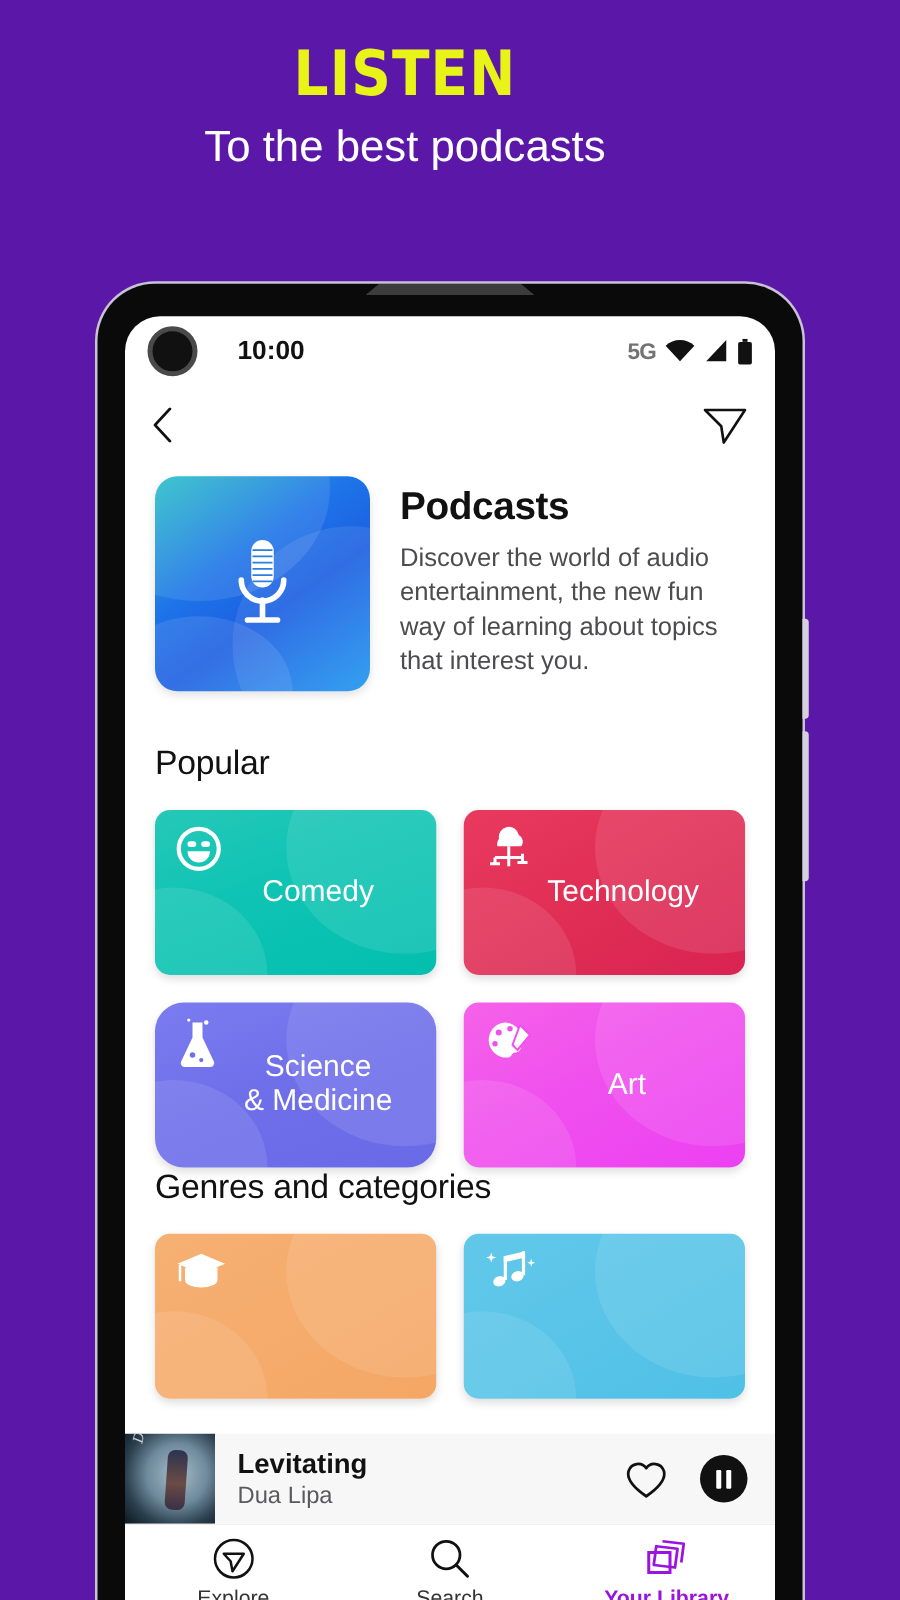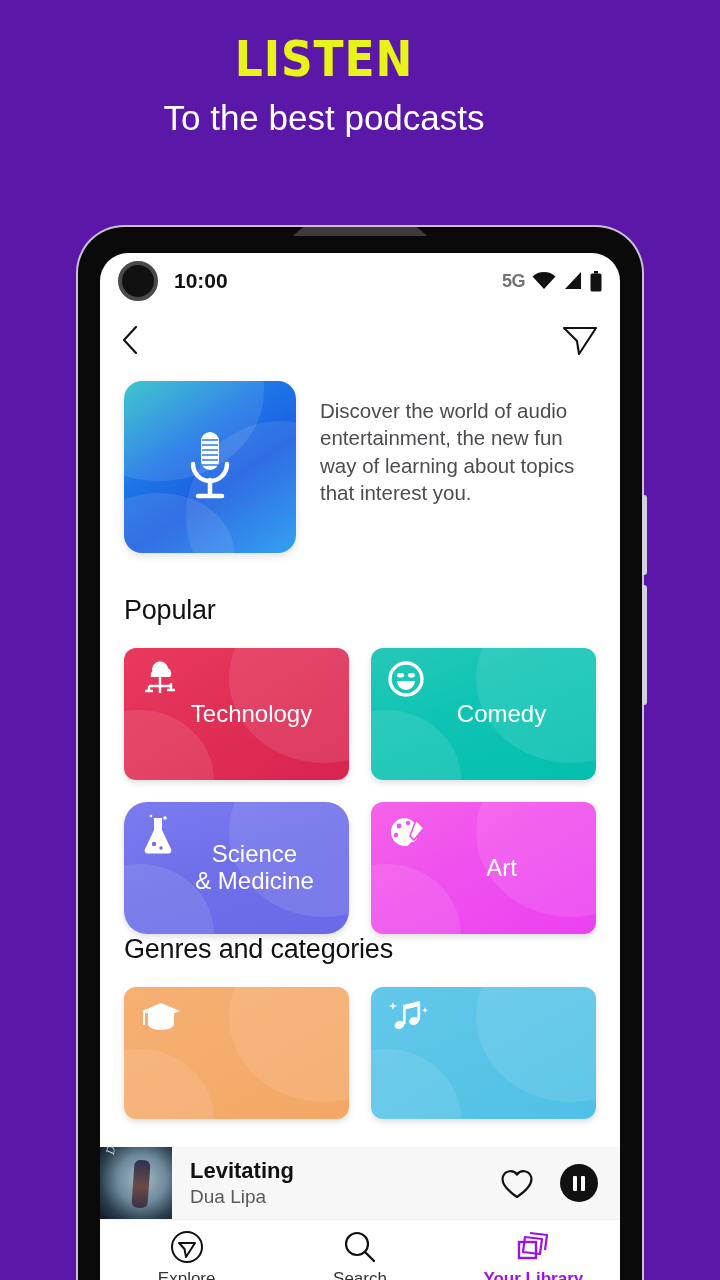--- a/index.html
+++ b/index.html
@@ -75,7 +75,7 @@
     background: #111; border: 4px solid #4A4A4A;
     flex: 0 0 40px;
   }
-  .clock { margin-left: 16px; font-size: 21px; font-weight: 700; color: #111; }
+  .clock { margin-left: 32px; font-size: 21px; font-weight: 700; color: #111; }
   .status-right { margin-left: auto; display: flex; align-items: center; gap: 7px; }
   .net5g { font-size: 18px; font-weight: 700; color: #737373; letter-spacing: -0.5px; }
   .ic-wifi { width: 24px; height: 18px; }

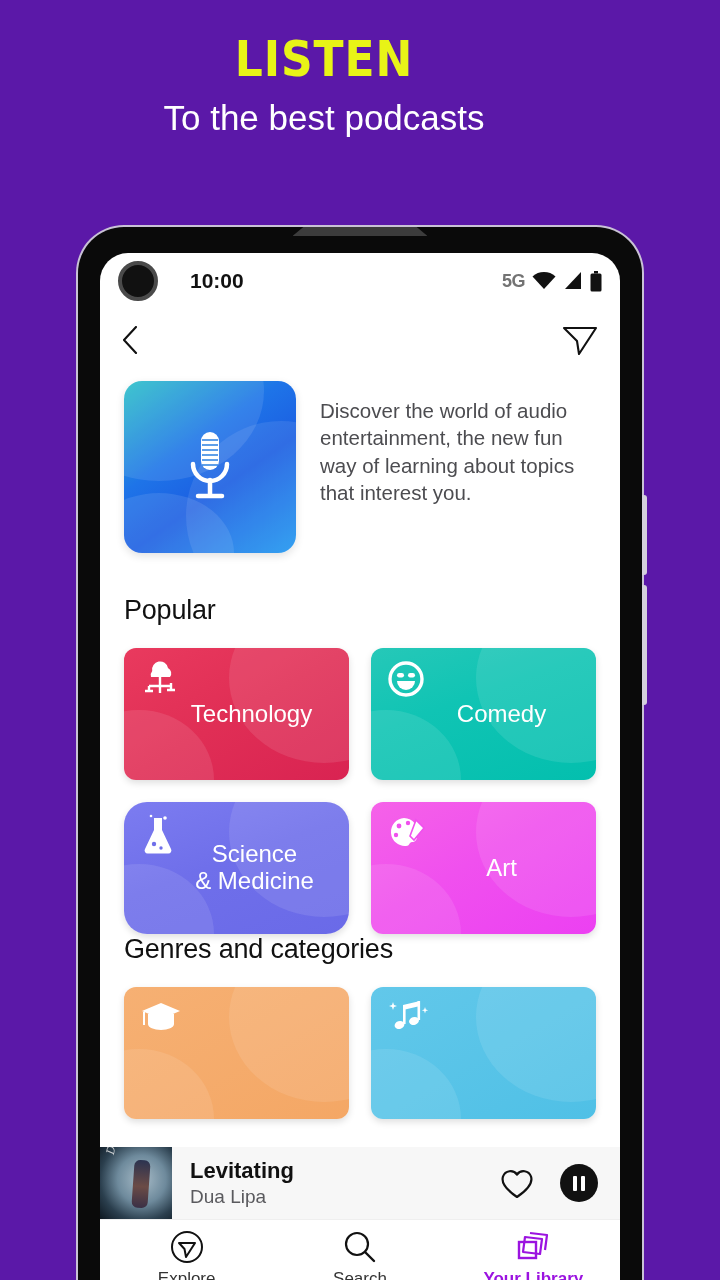--- a/index.html
+++ b/index.html
@@ -280,6 +280,7 @@
           </svg>
         </div>
         <div class="hero-text">
+          <div class="hero-title">Podcasts</div>
           <div class="hero-desc">Discover the world of audio entertainment, the new fun way of learning about topics that interest you.</div>
         </div>
       </div>

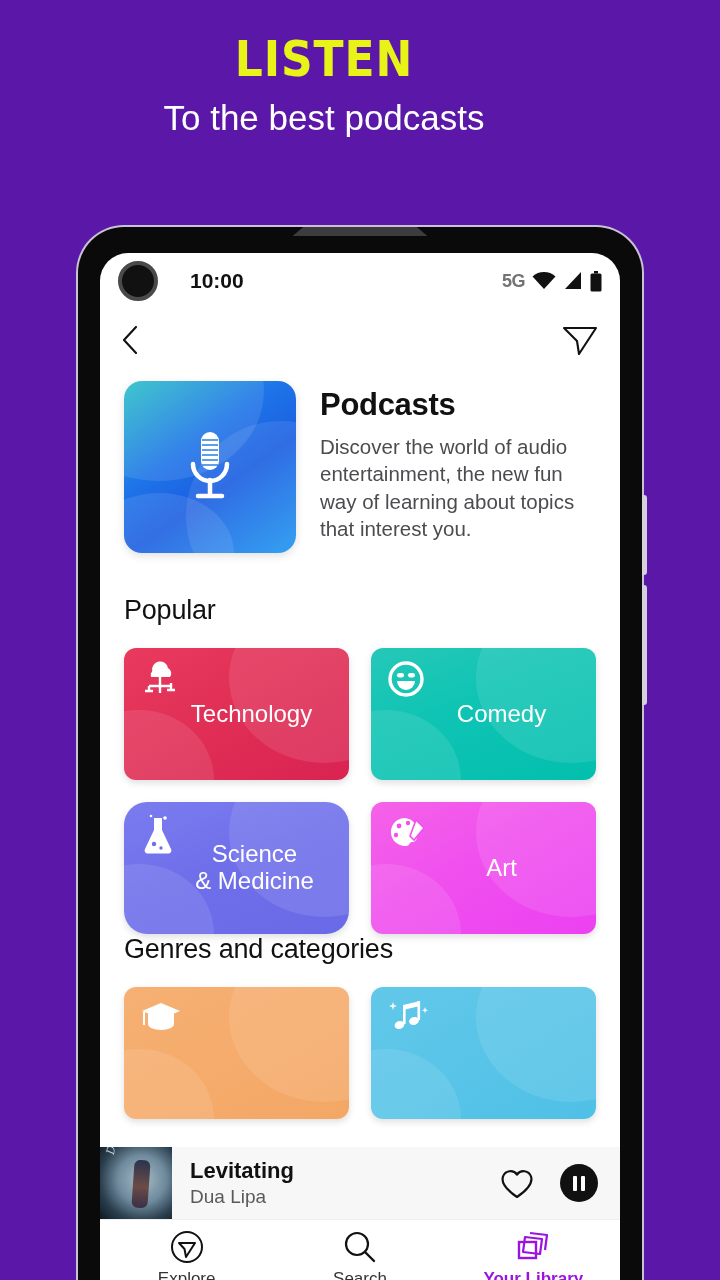--- a/index.html
+++ b/index.html
@@ -289,6 +289,18 @@
 
       <div class="grid">
 
+        <div class="cat c-comedy">
+          <div class="sh1"></div>
+            <div class="sh2"></div>
+          <svg class="cat-icon" width="38" height="38" viewBox="0 0 38 38">
+            <circle cx="19" cy="19" r="16" fill="none" stroke="#fff" stroke-width="3.4"></circle>
+            <rect x="10" y="13" width="7" height="4.5" rx="2.2" fill="#fff"></rect>
+            <rect x="21" y="13" width="7" height="4.5" rx="2.2" fill="#fff"></rect>
+            <path d="M10 21 a9 9 0 0 0 18 0 Z" fill="#fff"></path>
+          </svg>
+          <div class="cat-label">Comedy</div>
+        </div>
+
         <div class="cat c-tech">
           <div class="sh1"></div>
             <div class="sh2"></div>
@@ -305,18 +317,6 @@
           <div class="cat-label tight">Technology</div>
         </div>
 
-        <div class="cat c-comedy">
-          <div class="sh1"></div>
-            <div class="sh2"></div>
-          <svg class="cat-icon" width="38" height="38" viewBox="0 0 38 38">
-            <circle cx="19" cy="19" r="16" fill="none" stroke="#fff" stroke-width="3.4"></circle>
-            <rect x="10" y="13" width="7" height="4.5" rx="2.2" fill="#fff"></rect>
-            <rect x="21" y="13" width="7" height="4.5" rx="2.2" fill="#fff"></rect>
-            <path d="M10 21 a9 9 0 0 0 18 0 Z" fill="#fff"></path>
-          </svg>
-          <div class="cat-label">Comedy</div>
-        </div>
-
         <div class="cat c-sci">
           <div class="sh1"></div>
             <div class="sh2"></div>

